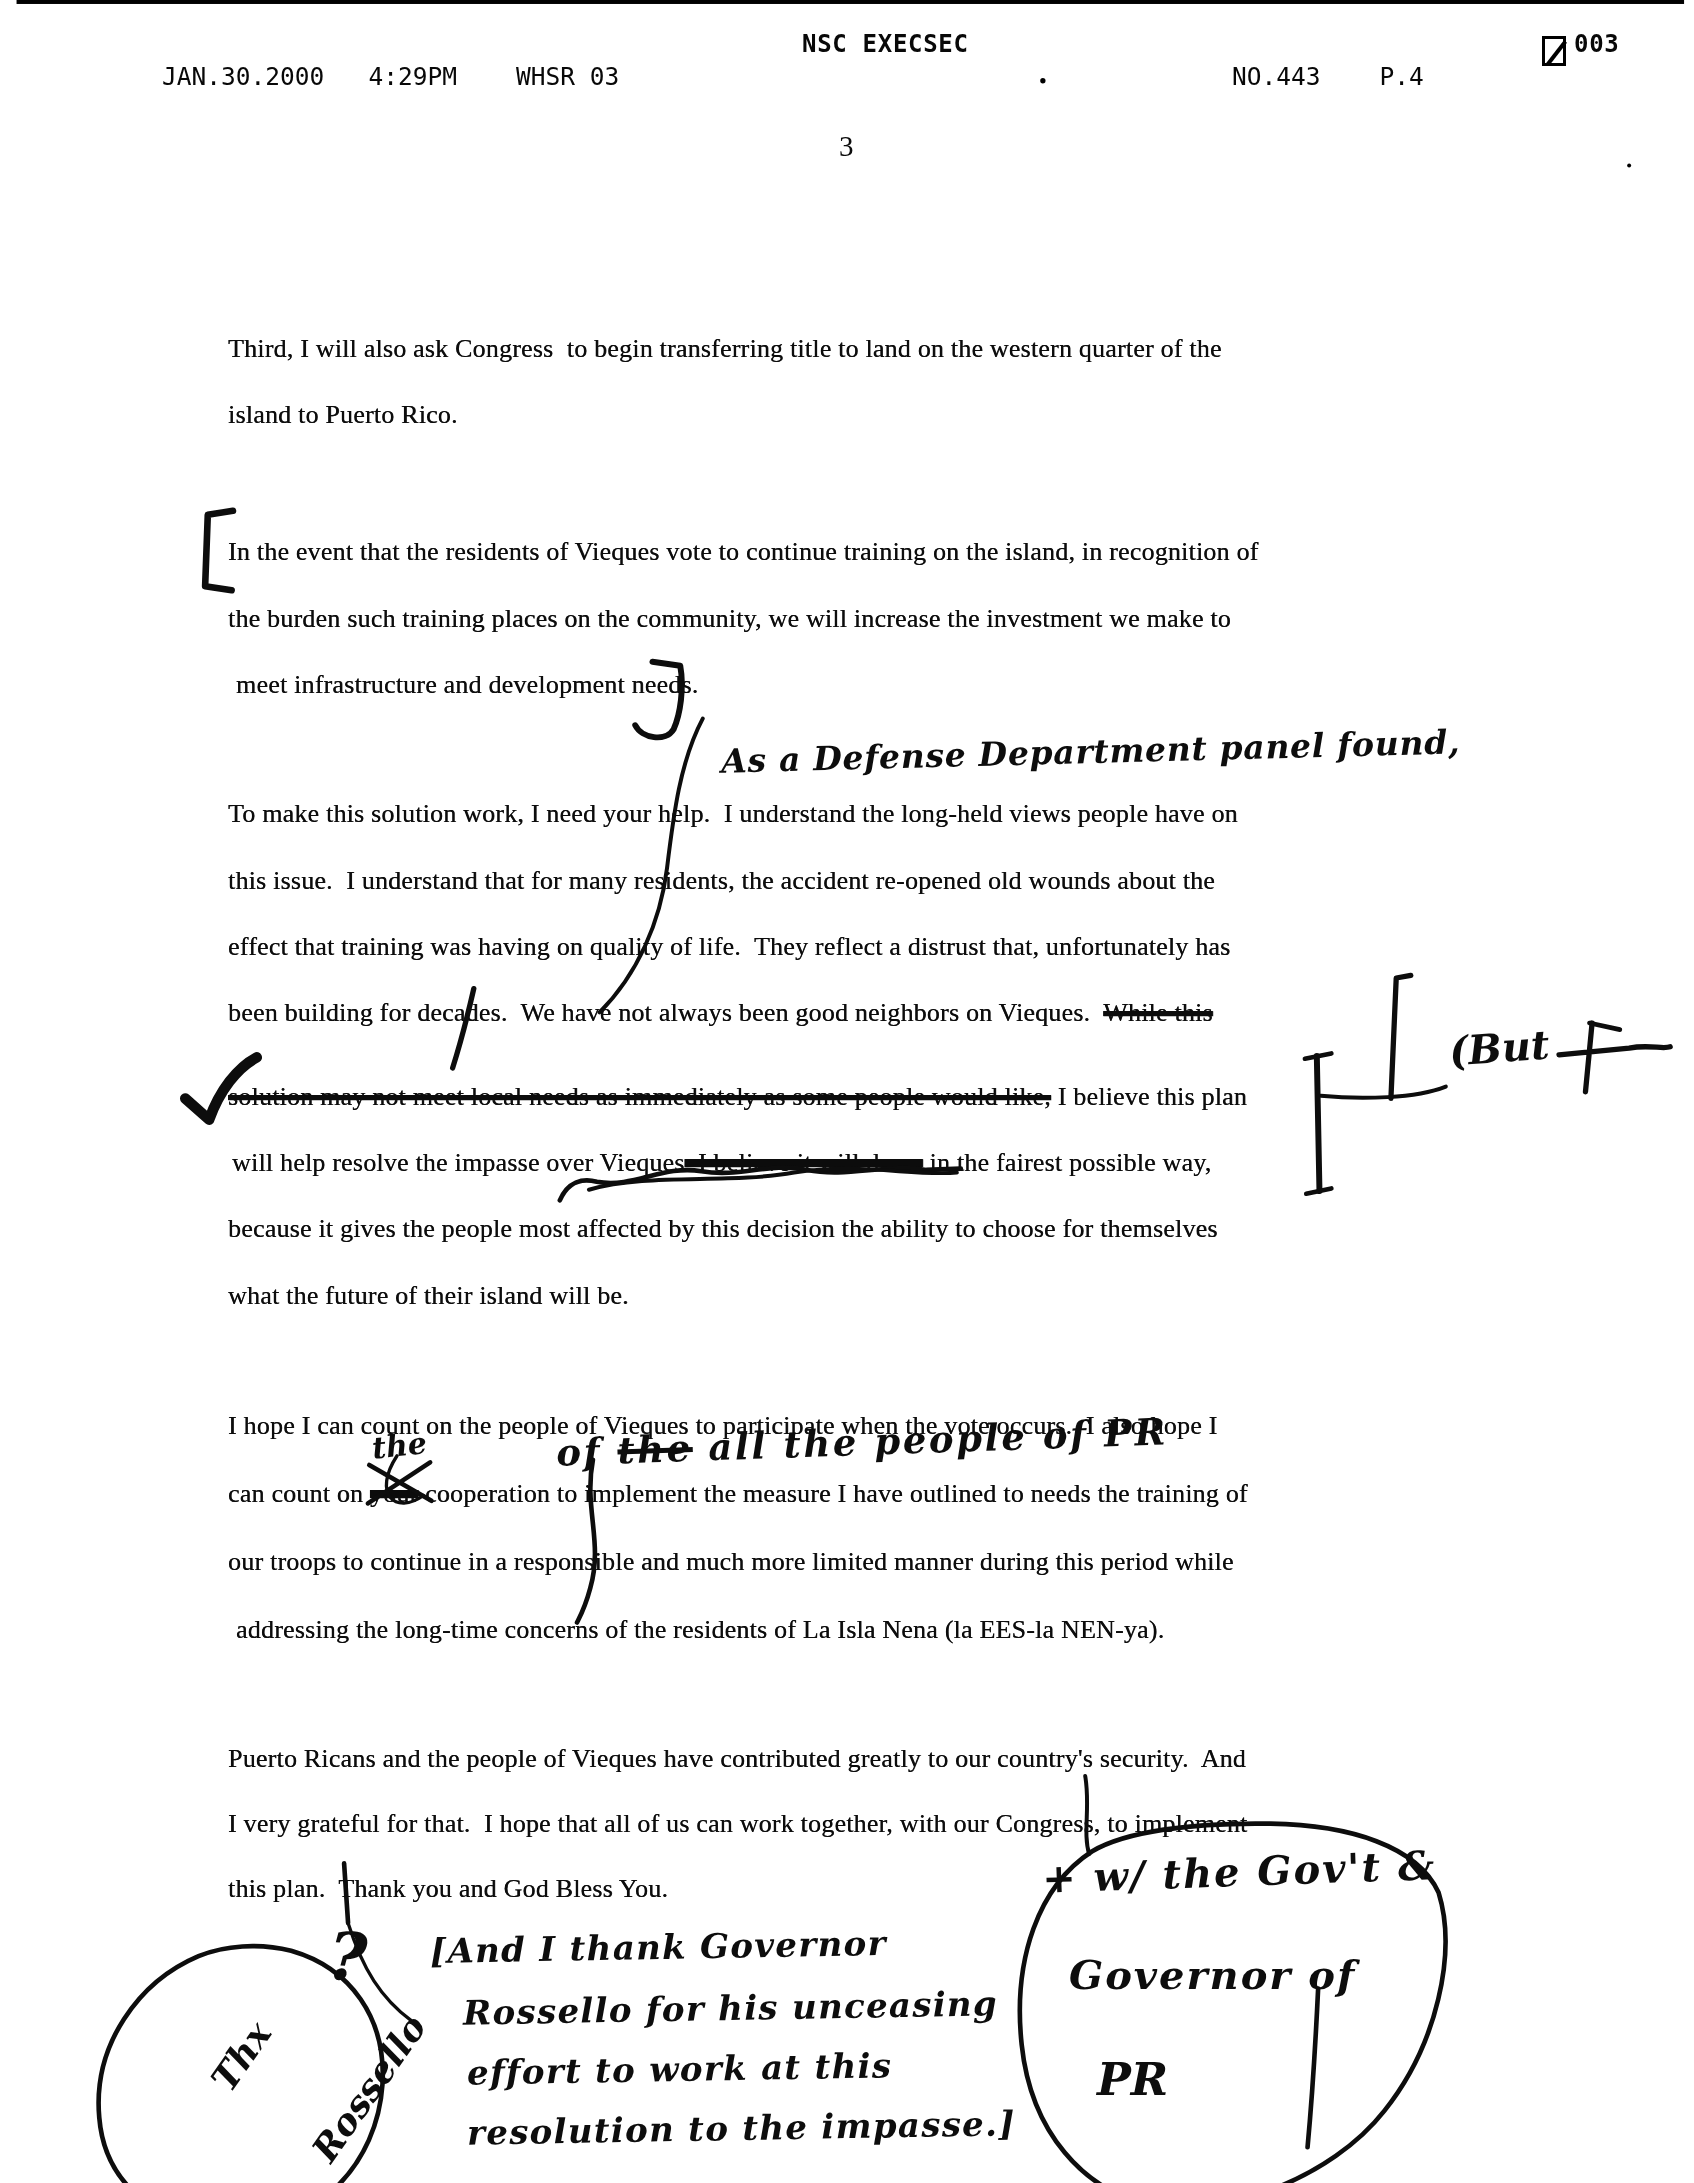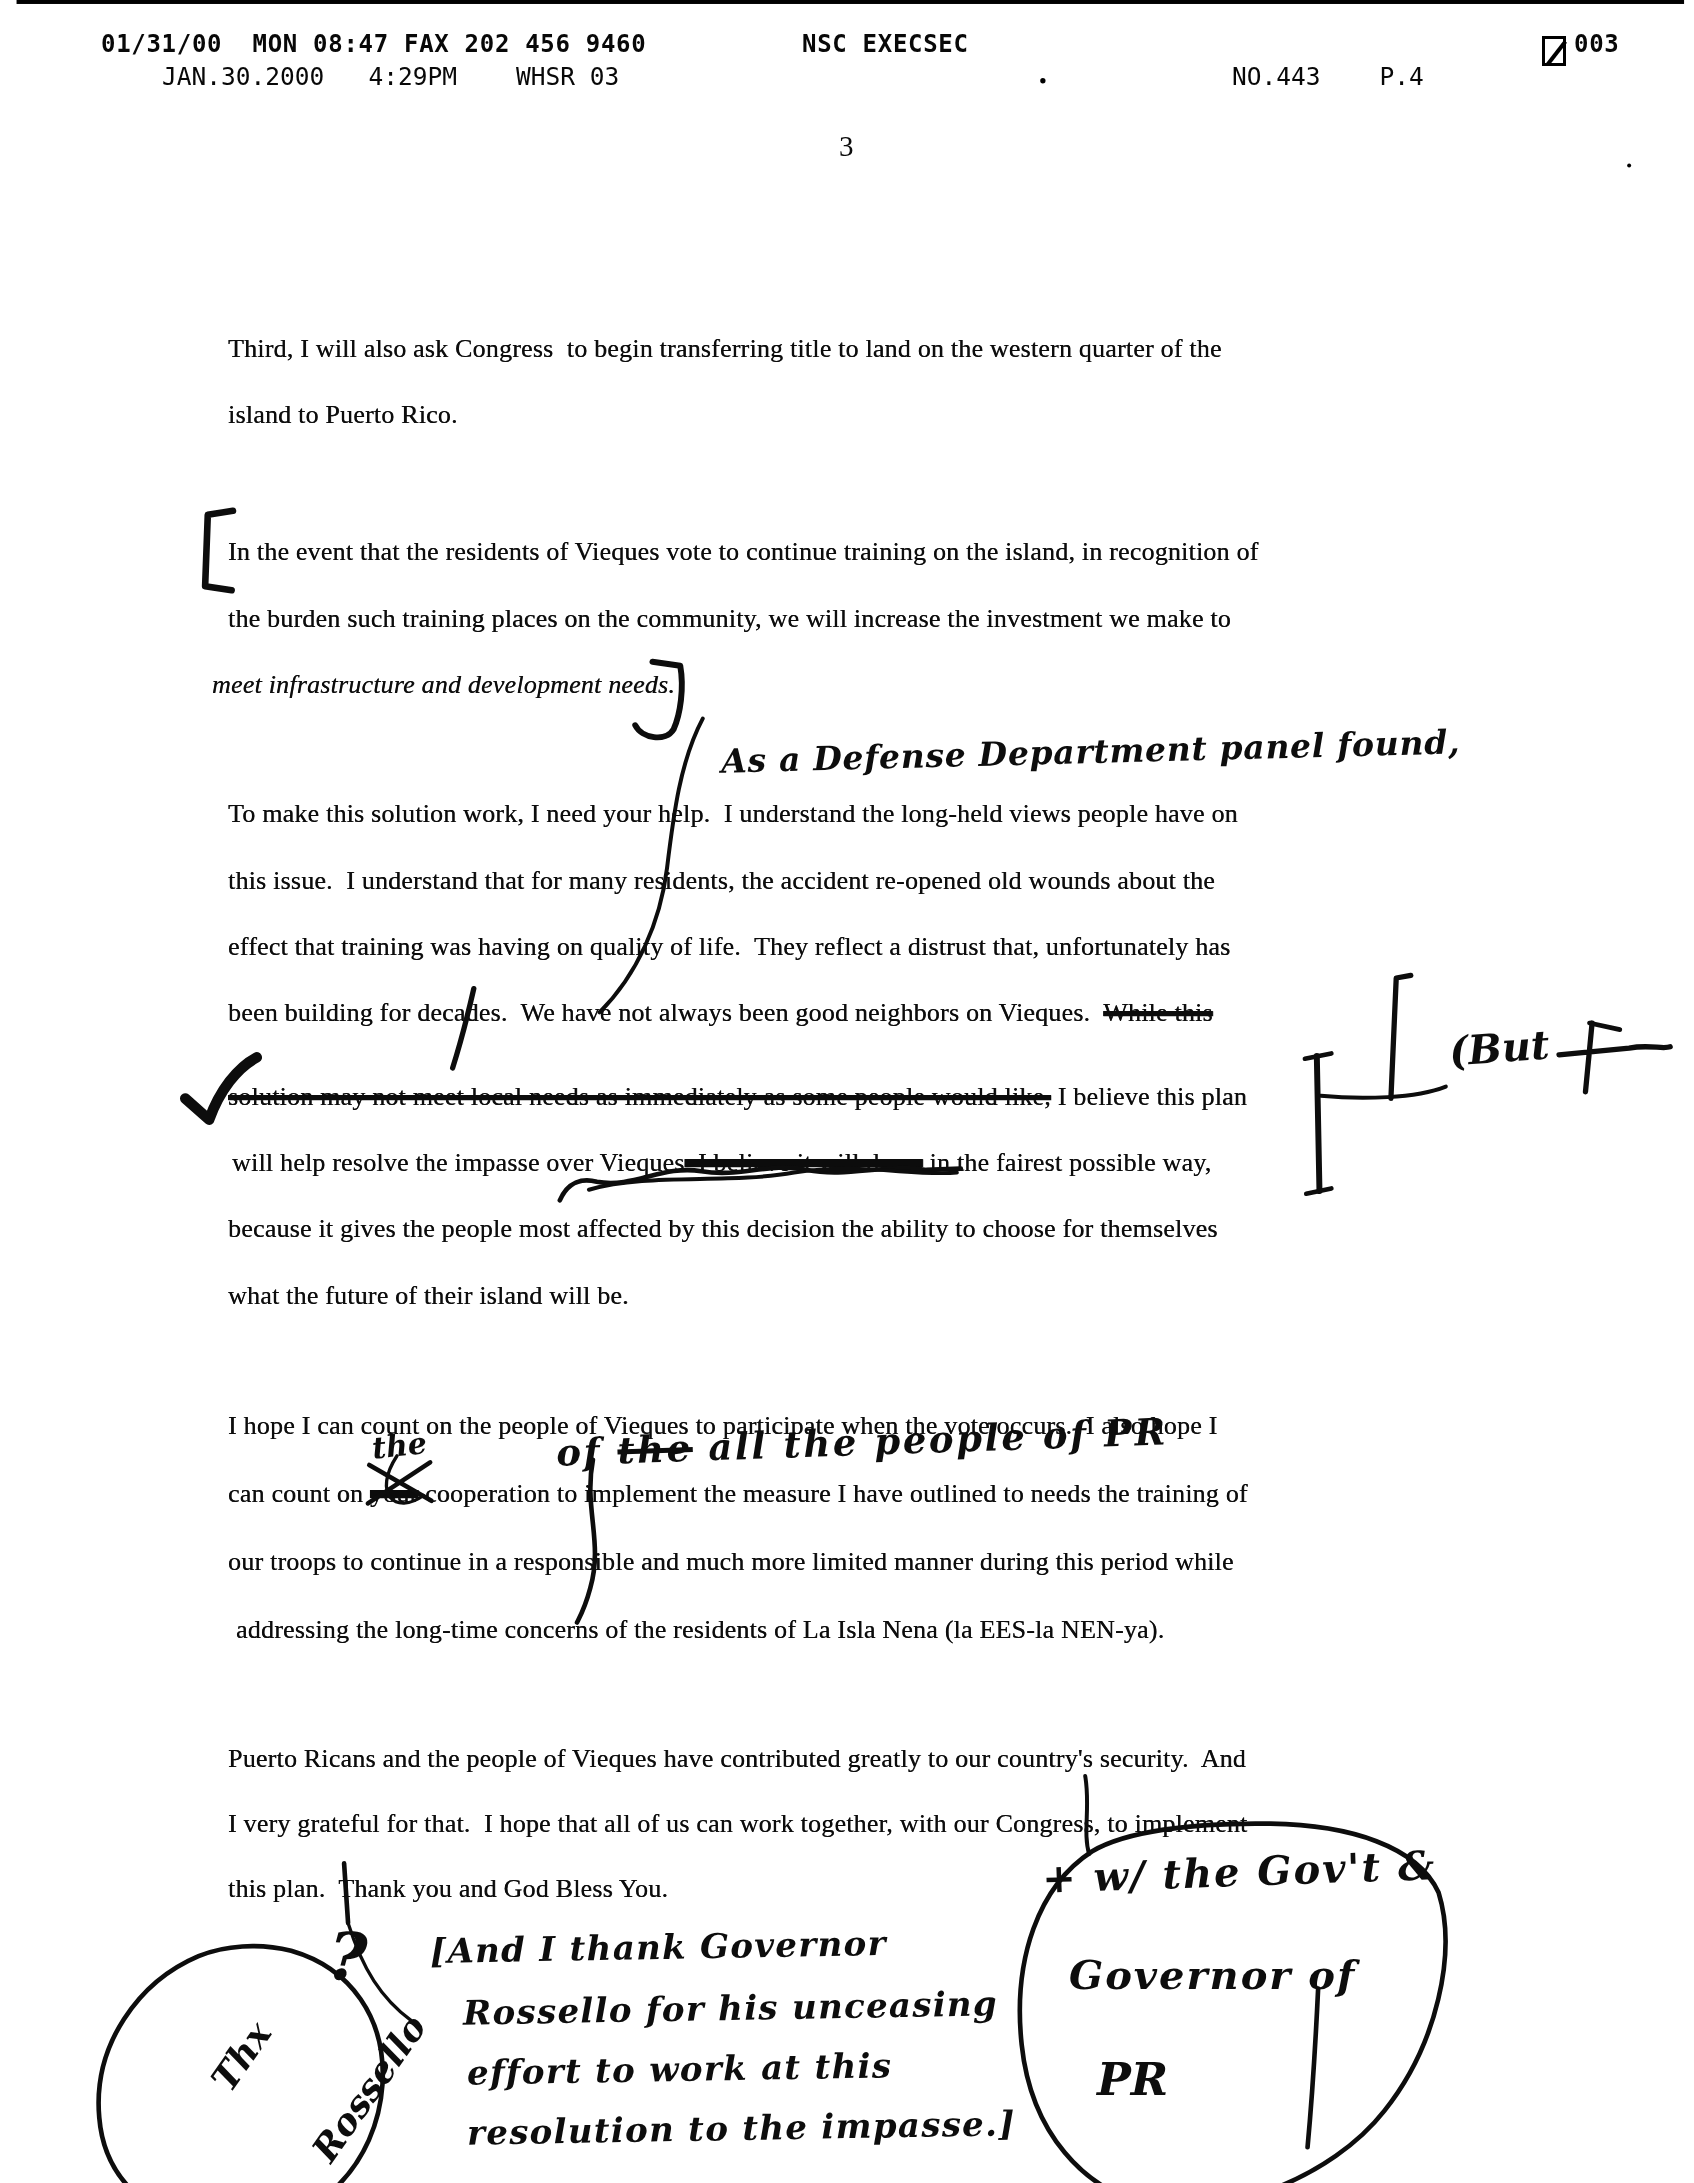--- a/index.html
+++ b/index.html
@@ -38,7 +38,6 @@
 
 <div id="page">
 
-  <div class="abs fax" style="left:101px;top:30px;">01/31/00  MON 08:47 FAX 202 456 9460</div>
   <div class="abs fax" style="left:802px;top:30px;">NSC EXECSEC</div>
   <div class="abs" id="pg-icon"><div class="diag"></div></div>
   <div class="abs fax" style="left:1574px;top:30px;">003</div>

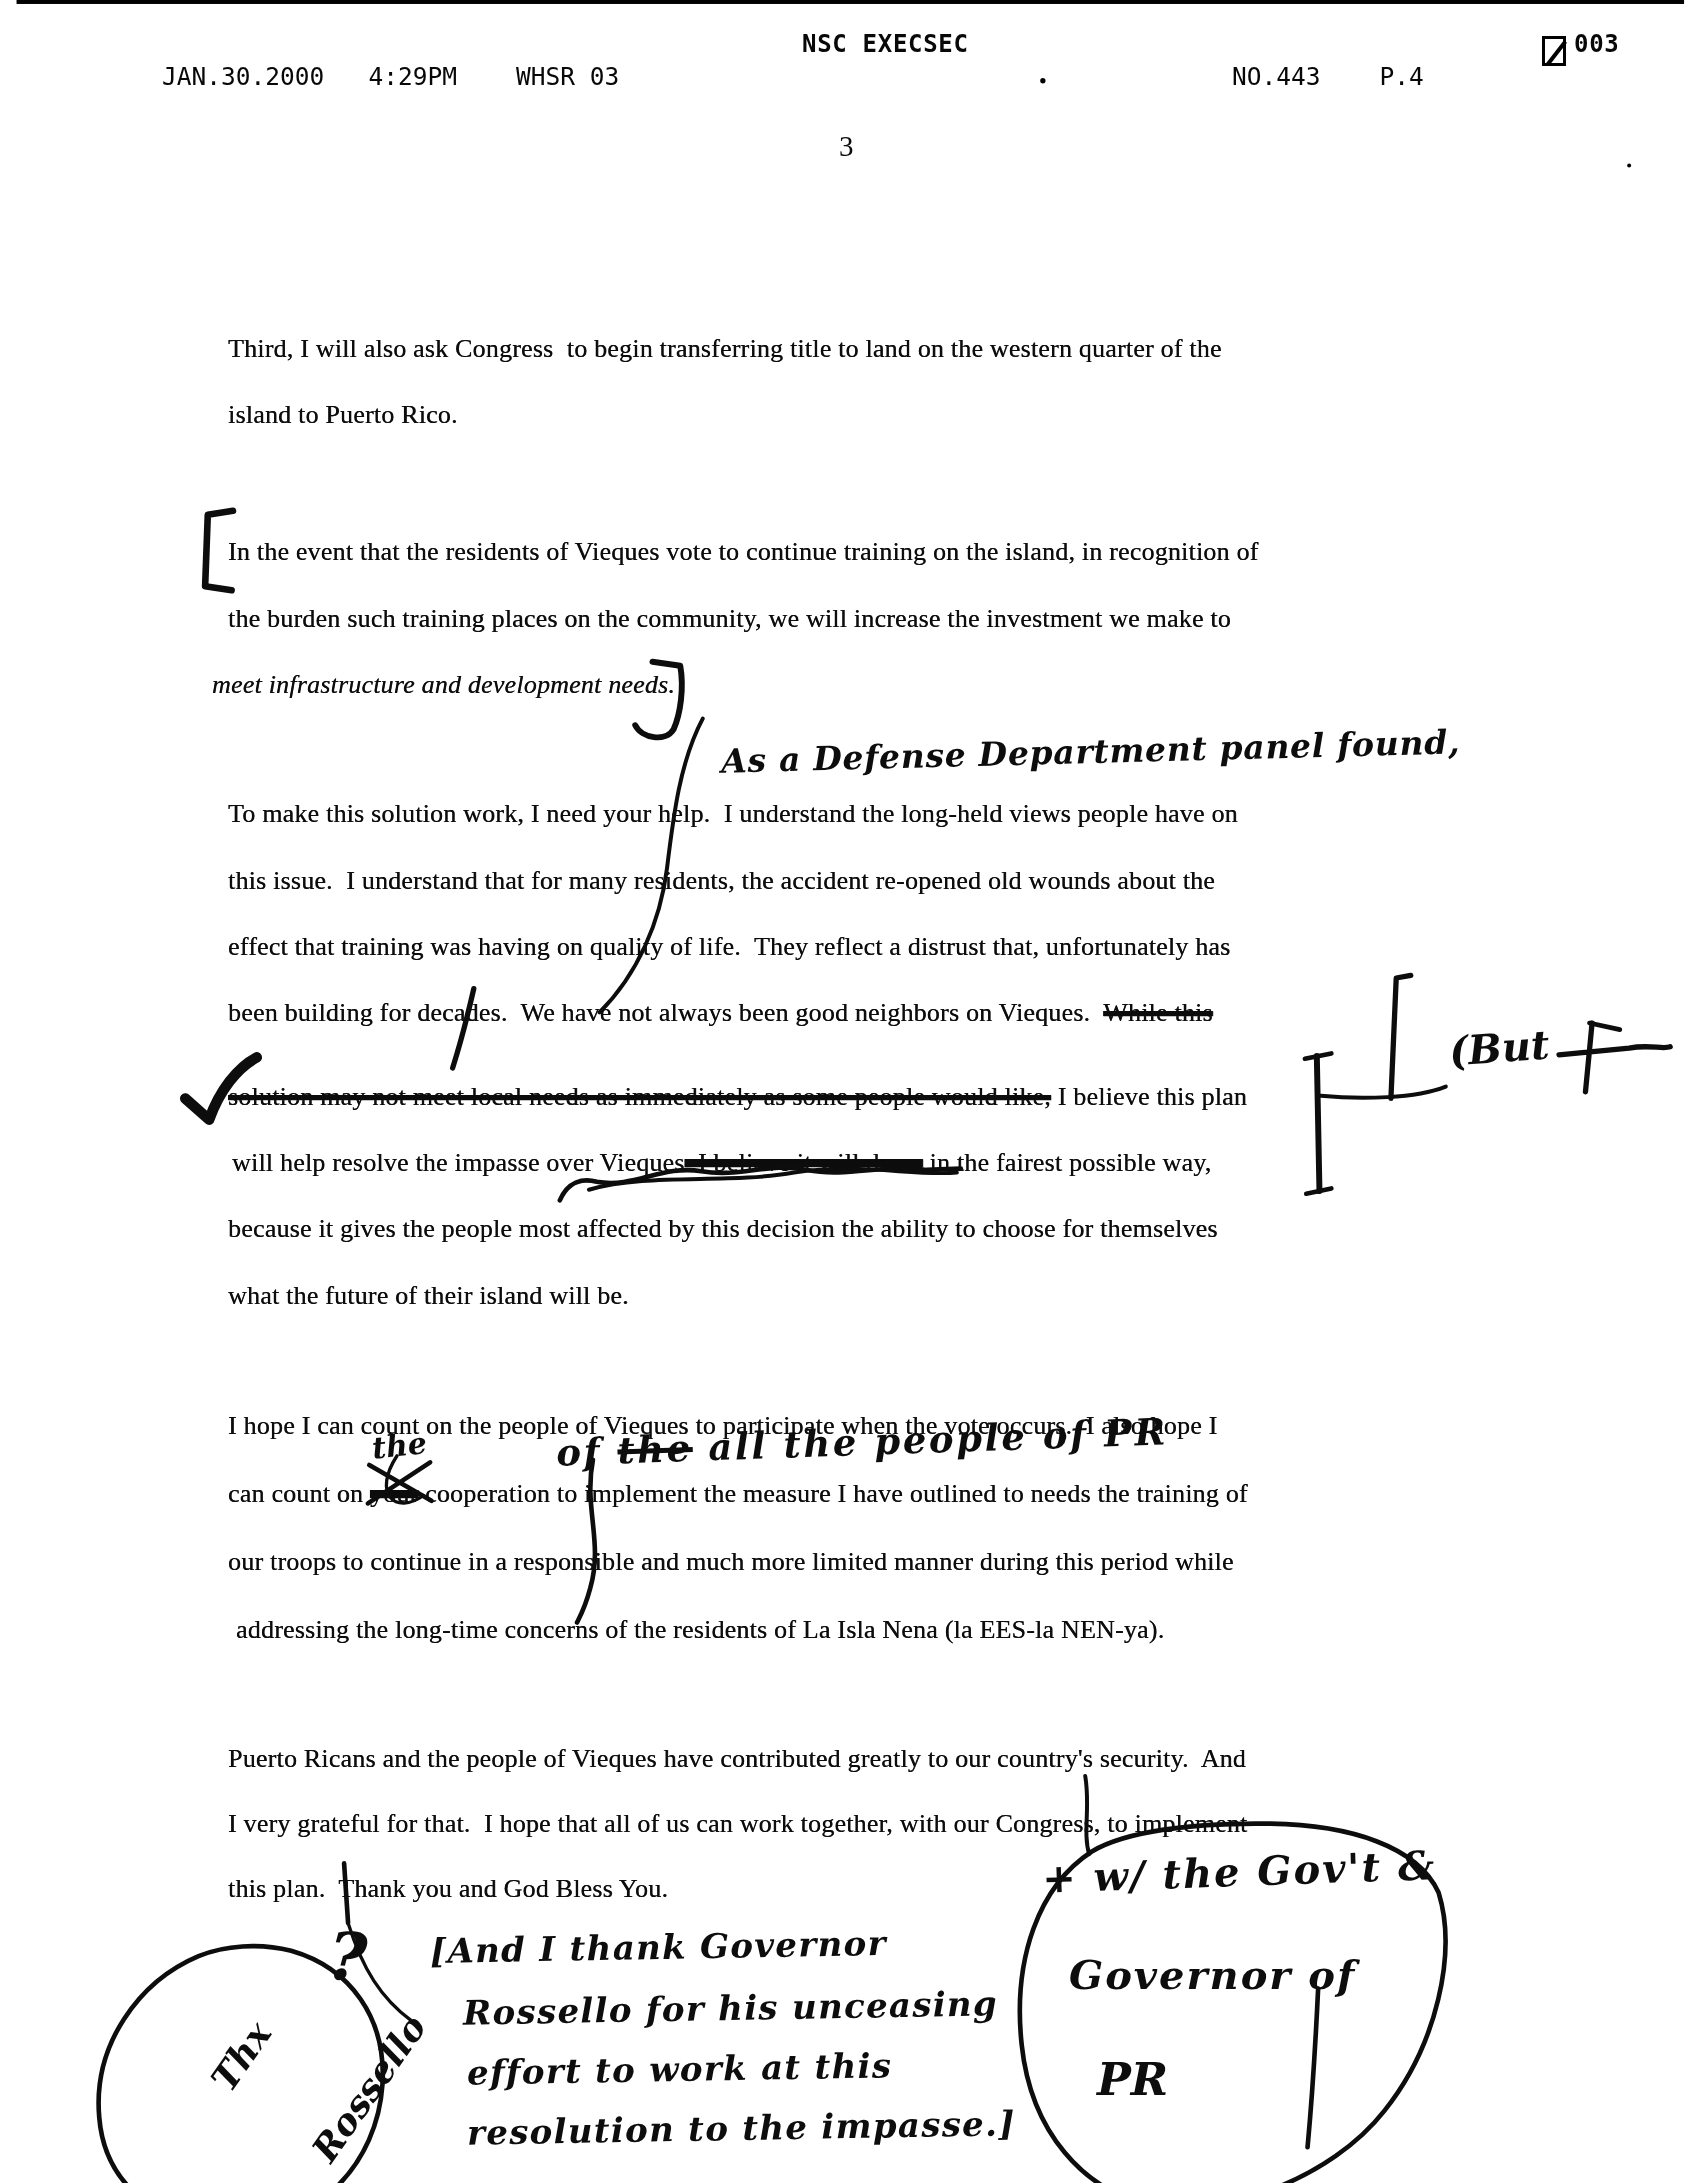--- a/index.html
+++ b/index.html
@@ -51,7 +51,7 @@
       <div class="line" style="left: 228px; top: 400px;"><span>island to Puerto Rico.</span></div>
       <div class="line" style="left: 228px; top: 537px;"><span>In the event that the residents of Vieques vote to continue training on the island, in recognition of</span></div>
       <div class="line" style="left: 228px; top: 604px;"><span>the burden such training places on the community, we will increase the investment we make to</span></div>
-      <div class="line" style="left: 212px; top: 670px; font-style: italic;"><span>meet infrastructure and development needs.</span></div>
+      <div class="line" style="left: 236px; top: 670px;"><span>meet infrastructure and development needs.</span></div>
       <div class="line" style="left: 228px; top: 799px;"><span>To make this solution work, I need your help.  I understand the long-held views people have on</span></div>
       <div class="line" style="left: 228px; top: 866px;"><span>this issue.  I understand that for many residents, the accident re-opened old wounds about the</span></div>
       <div class="line" style="left: 228px; top: 932px;"><span>effect that training was having on quality of life.  They reflect a distrust that, unfortunately has</span></div>

